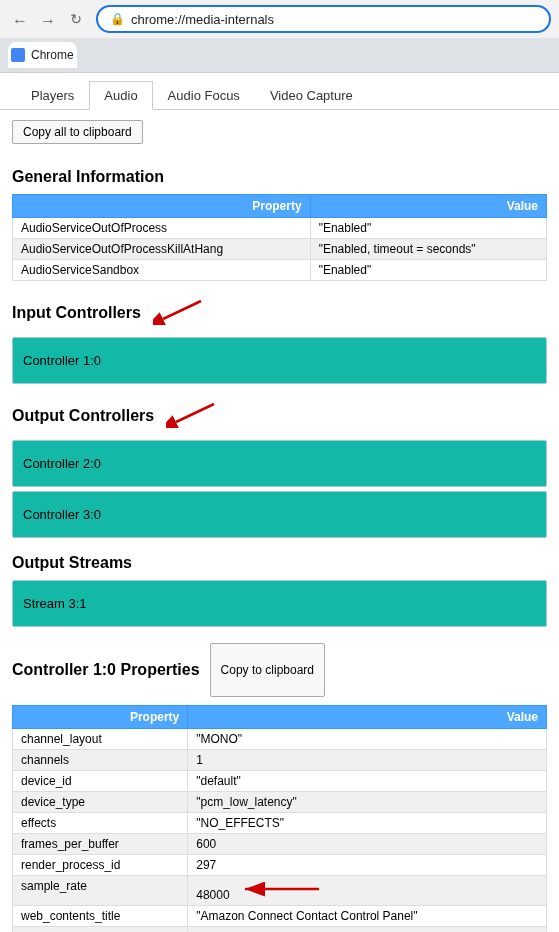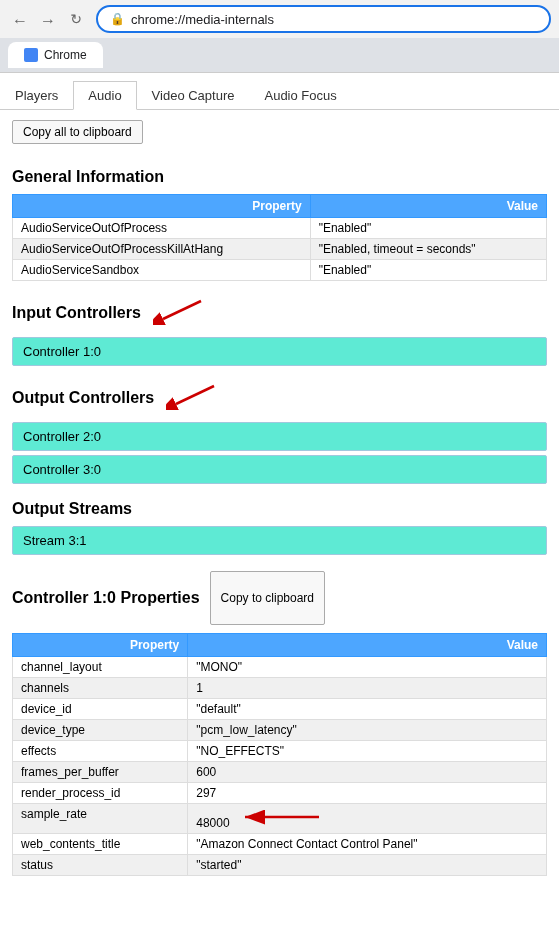--- a/index.html
+++ b/index.html
@@ -71,7 +71,7 @@
     .tab {
       display: flex;
       align-items: center;
-      padding: 6px 16px;
+      padding: 6px 3px;
       border-radius: 8px 8px 0 0;
       font-size: 12px;
       cursor: pointer;

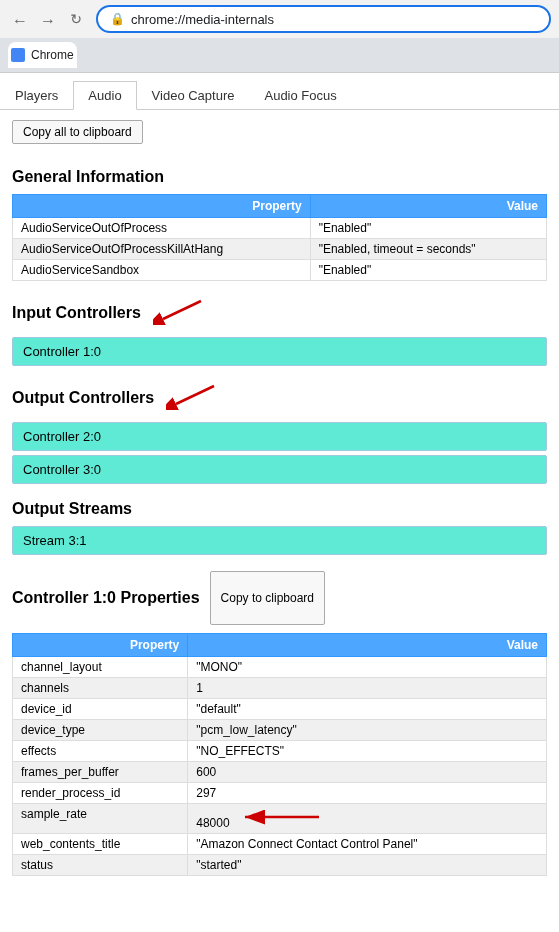--- a/index.html
+++ b/index.html
@@ -98,7 +98,7 @@
     .nav-tabs {
       display: flex;
       gap: 0;
-      padding: 8px 8px 0 0;
+      padding: 8px 8px 0 16px;
       border-bottom: 1px solid #ccc;
       background: #fff;
     }

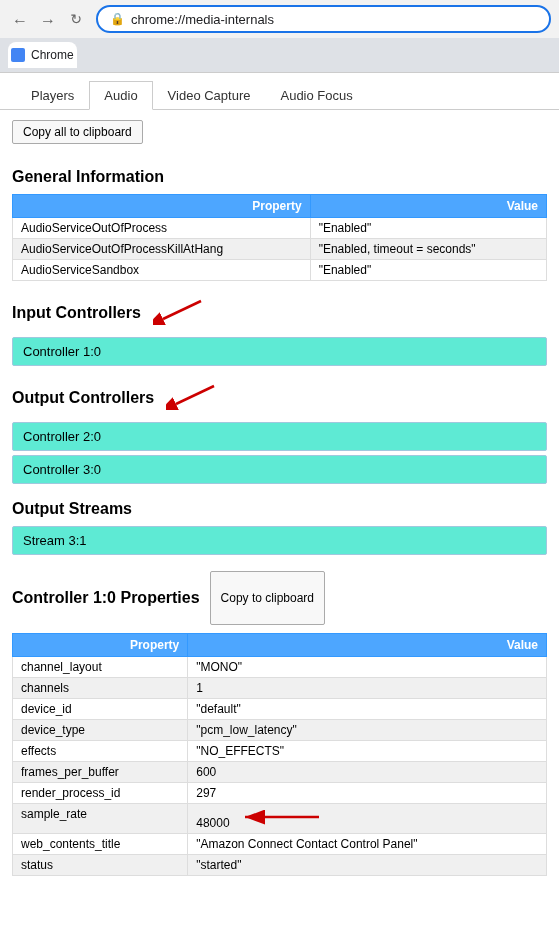--- a/index.html
+++ b/index.html
@@ -238,8 +238,8 @@
   <div class="nav-tabs">
     <div class="nav-tab">Players</div>
     <div class="nav-tab active">Audio</div>
+    <div class="nav-tab">Audio Focus</div>
     <div class="nav-tab">Video Capture</div>
-    <div class="nav-tab">Audio Focus</div>
   </div>
 
   <div class="content-area">

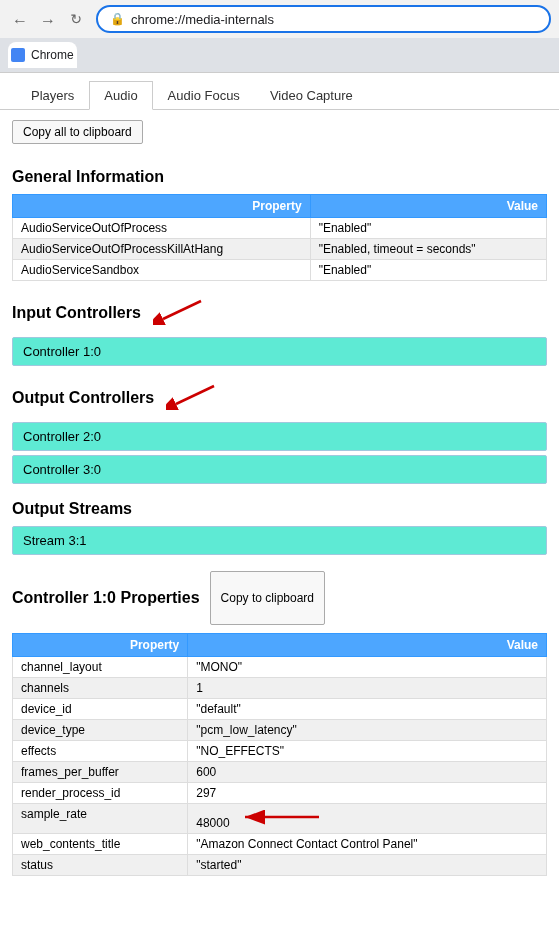--- a/index.html
+++ b/index.html
@@ -170,9 +170,9 @@
 
     
     .controller-item {
-      background: #5eead4;
+      background: #14b8a6;
       border: 1px solid #a0c8de;
-      padding: 6px 10px;
+      padding: 15px 10px;
       margin-bottom: 4px;
       font-size: 13px;
       cursor: pointer;

